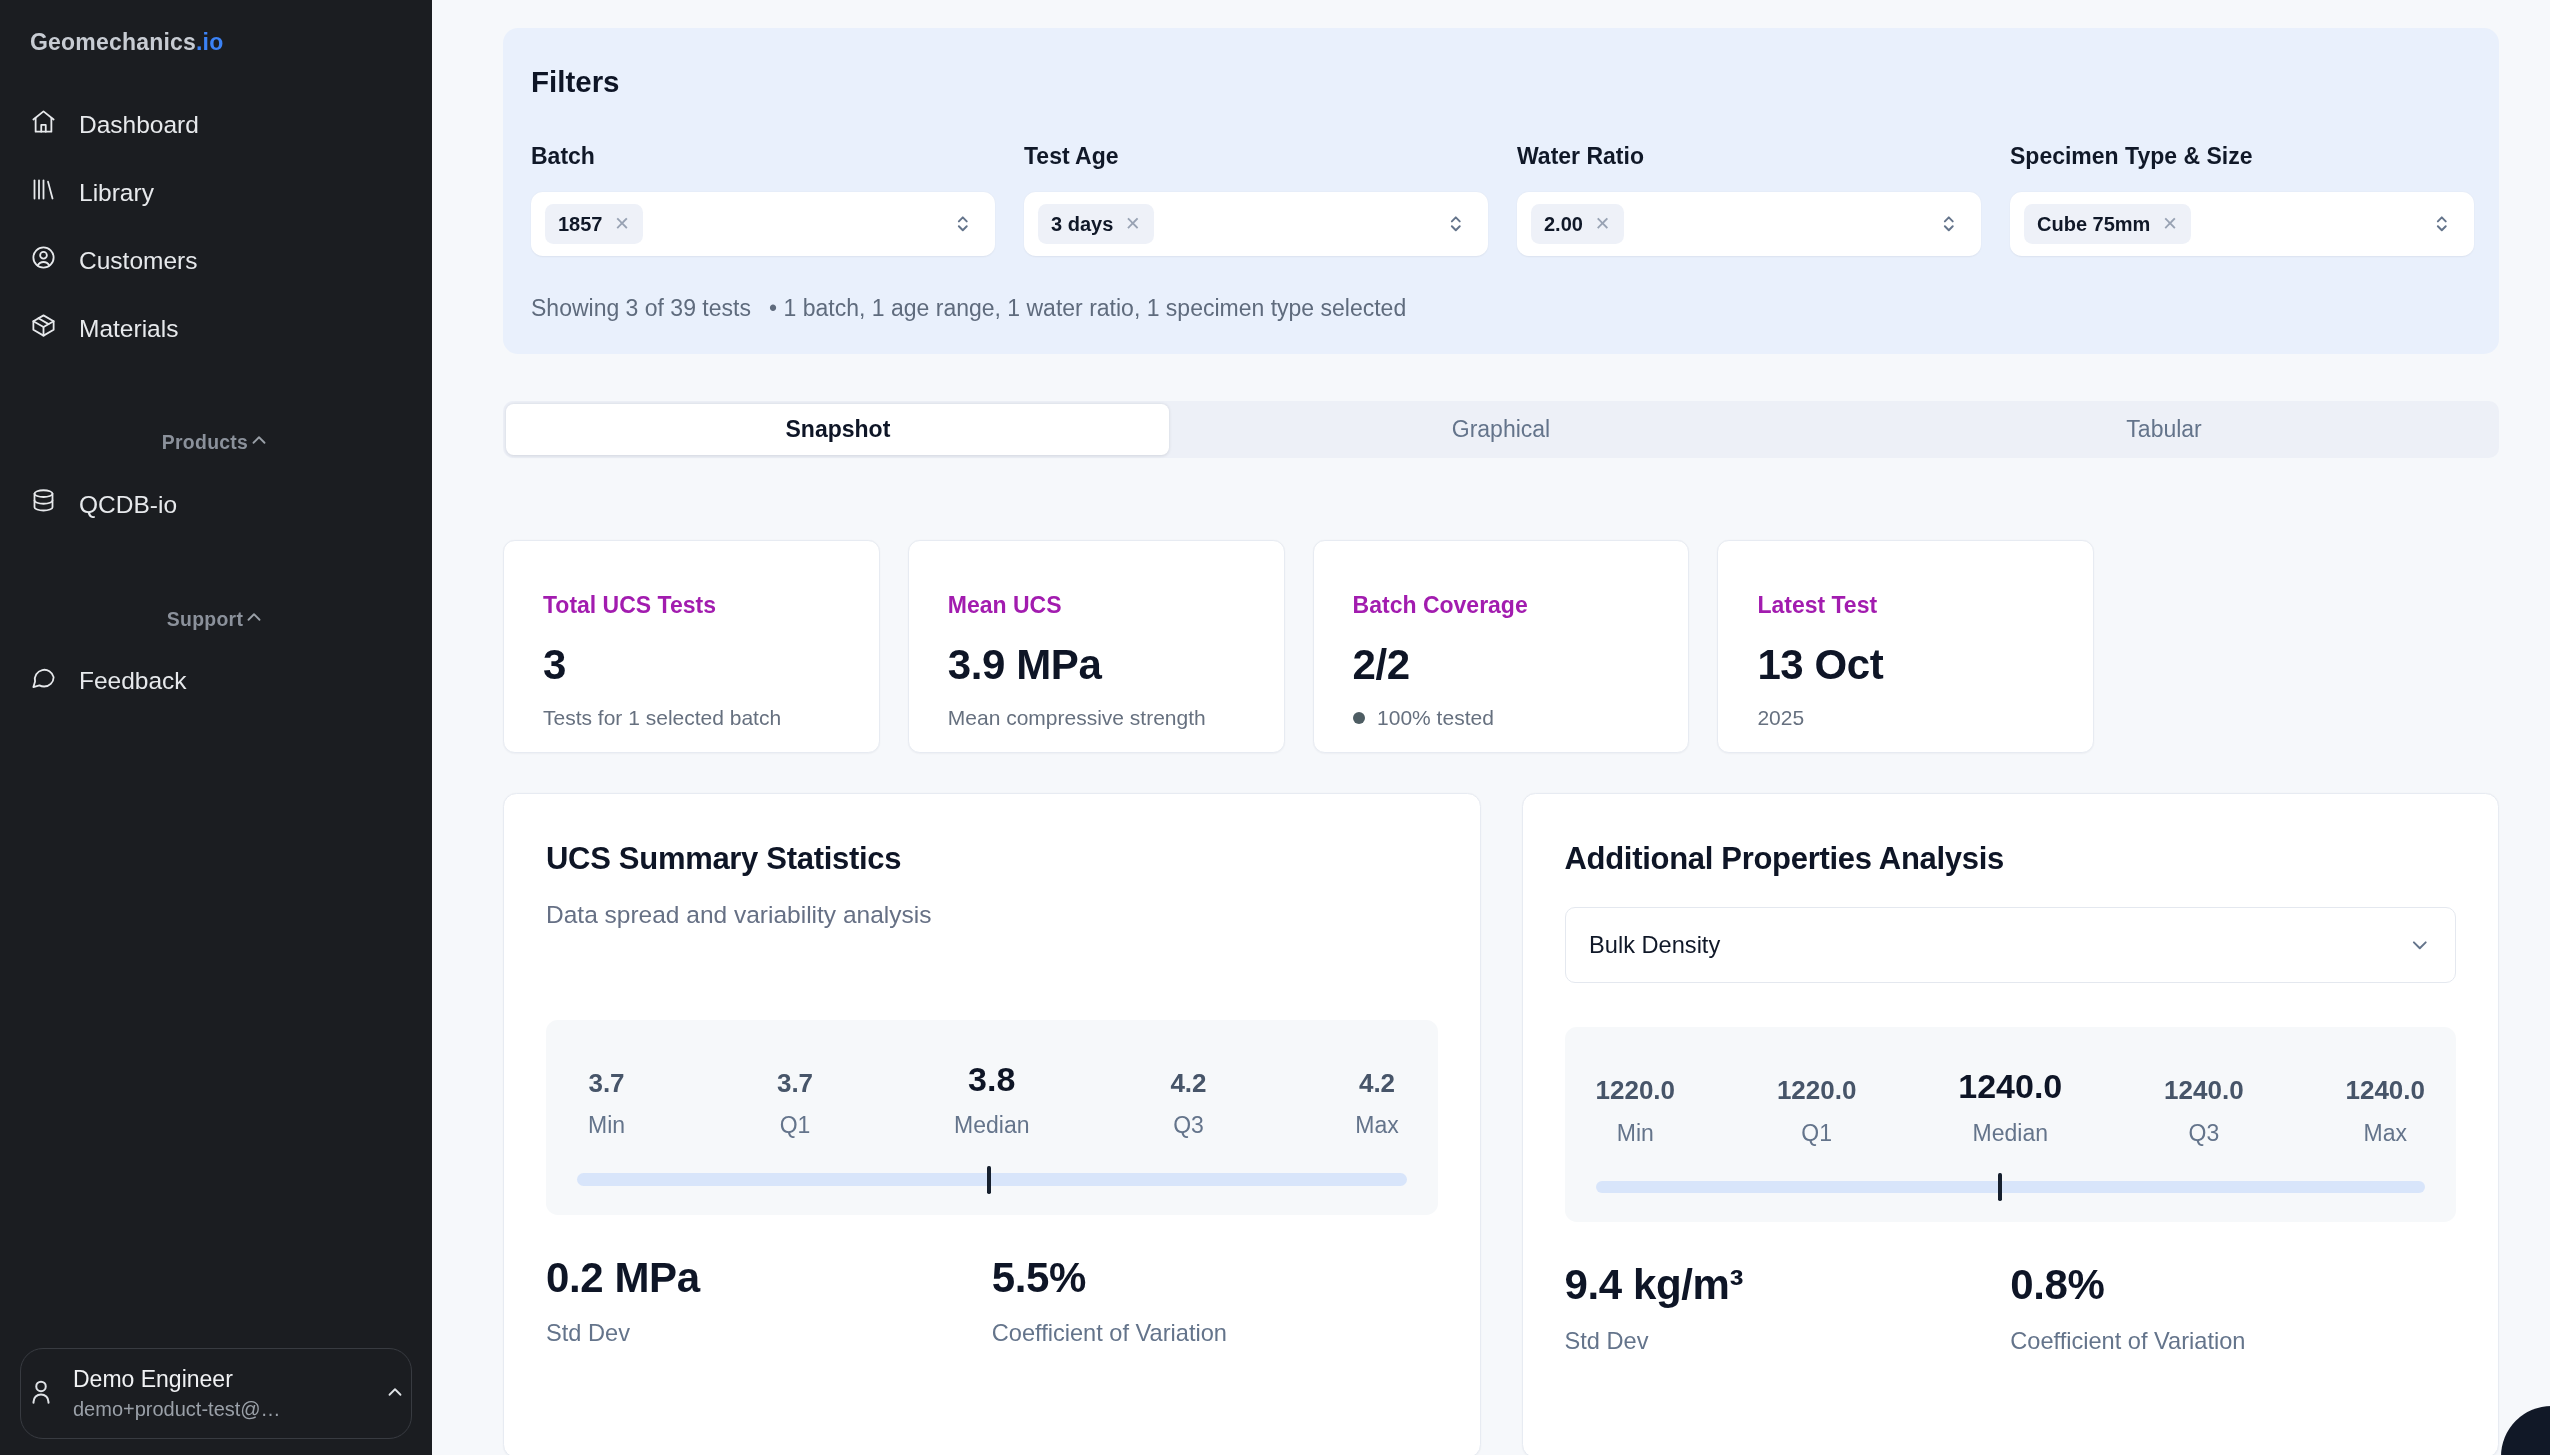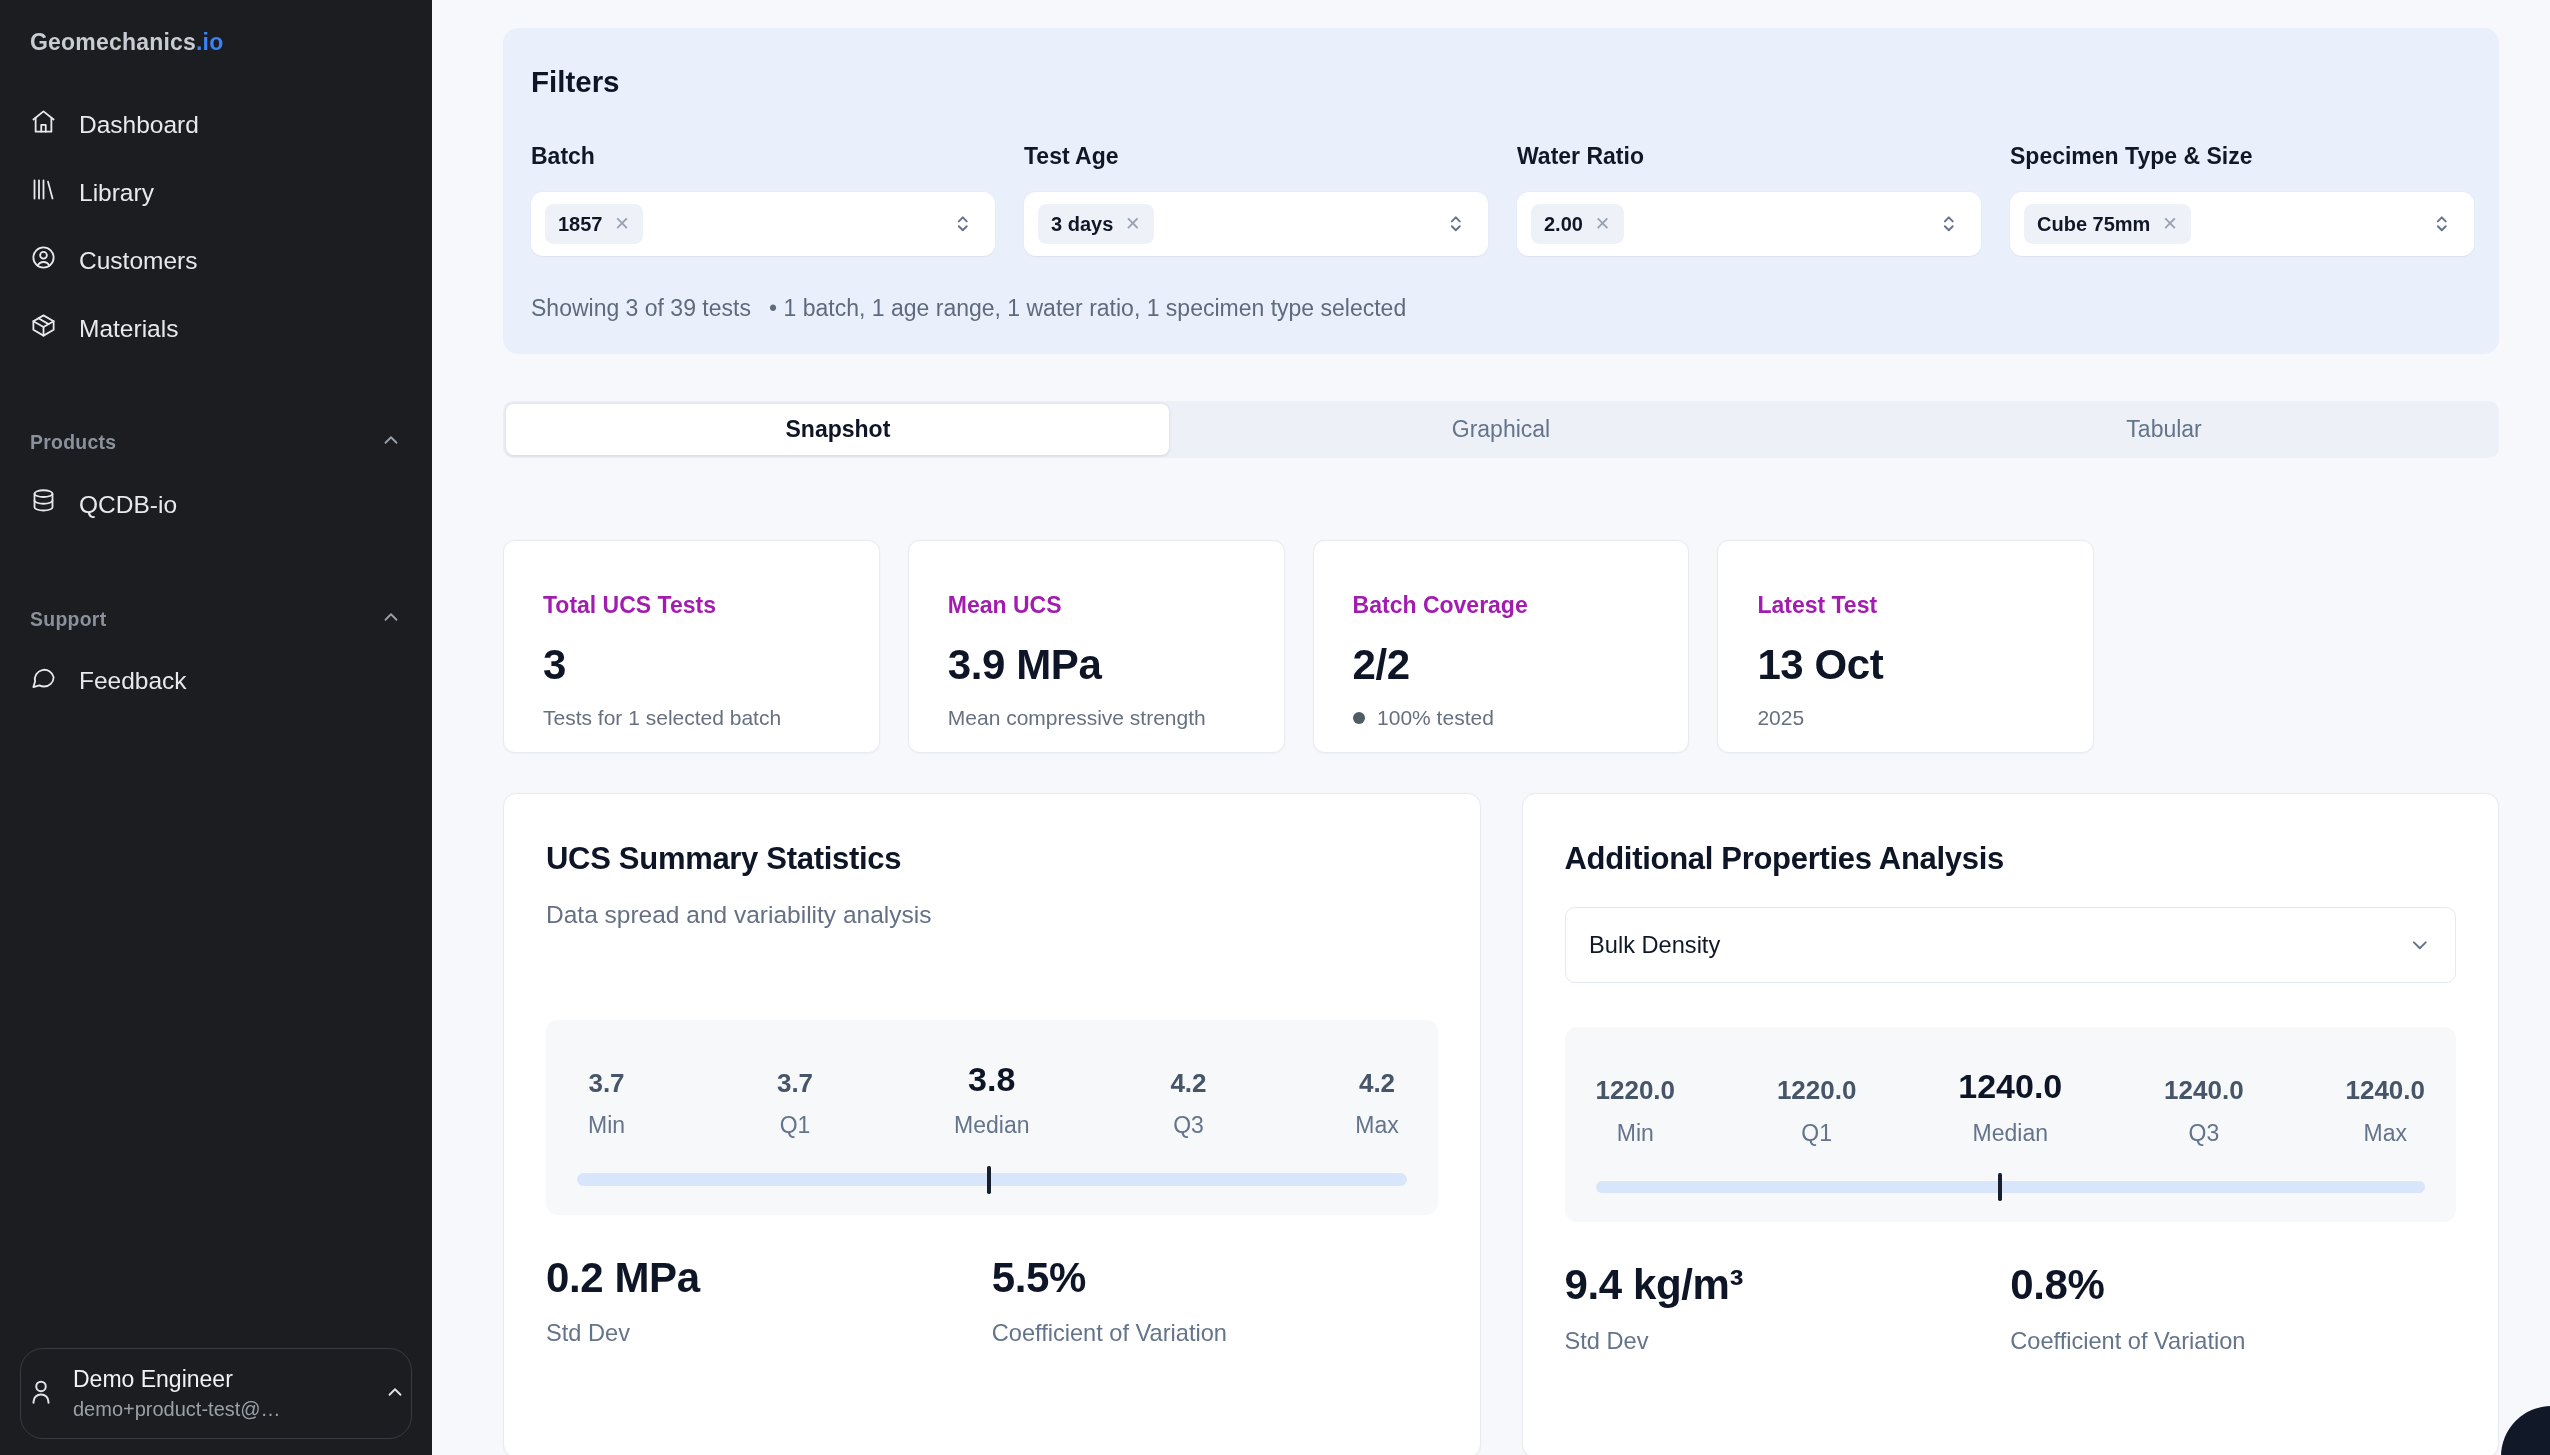--- a/index.html
+++ b/index.html
@@ -25,7 +25,7 @@
   }
   .nav-item svg { width:27px; height:27px; stroke:#e7e9ec; }
   .section-head {
-    display:flex; align-items:center; justify-content:space-between;
+    display:flex; align-items:center; justify-content:center;
     padding:8.4px 10px; margin-top:56px; margin-bottom:8.4px;
     font-size:19.4px; font-weight:600; color:#8b919b; letter-spacing:0.3px; cursor:pointer;
   }

